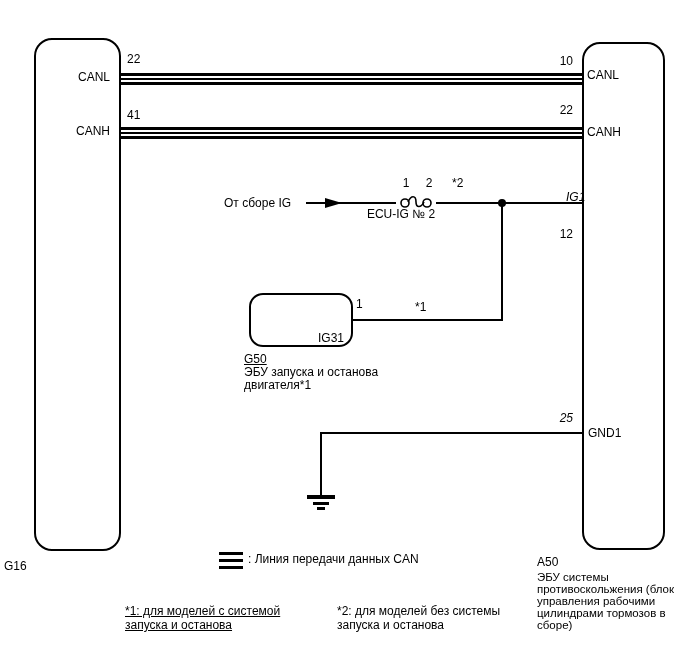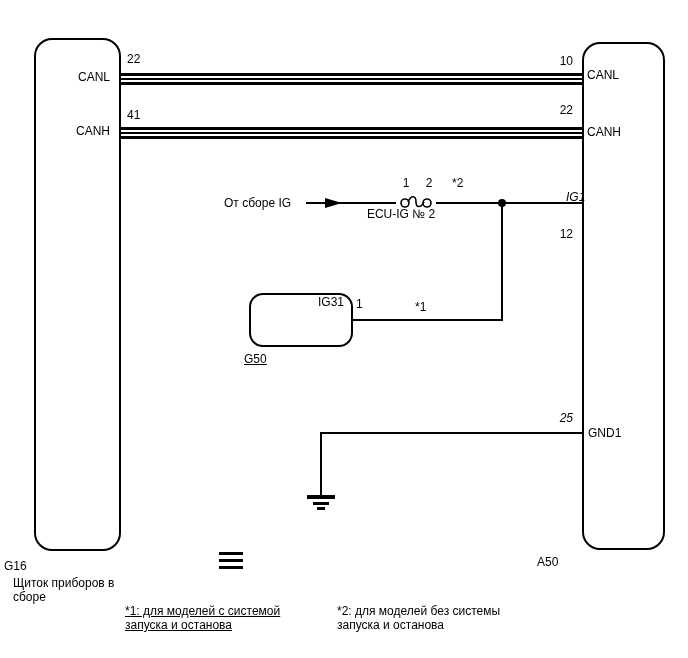--- a/index.html
+++ b/index.html
@@ -14,7 +14,7 @@
   .block{
     position:absolute;border:2px solid #000;border-radius:18px;background:#fff;
   }
-  .block.small{border-radius:14px;display:flex;align-items:flex-start;justify-content:flex-end;padding-right:7px;}
+  .block.small{border-radius:14px;display:flex;align-items:flex-end;justify-content:flex-end;padding-right:7px;}
   .can-band{
     position:absolute;height:12px;border-top:3px solid #000;border-bottom:3px solid #000;background:#fff;
   }

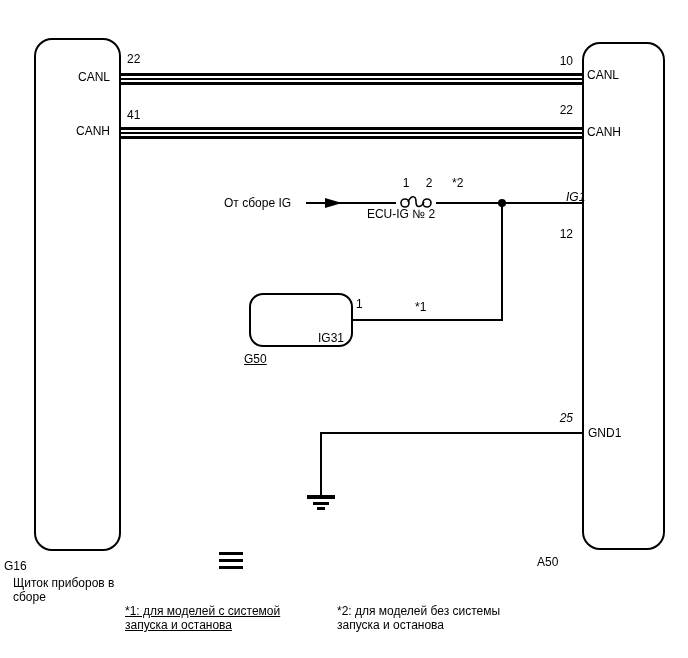--- a/index.html
+++ b/index.html
@@ -71,6 +71,8 @@
   </div>
   <div class="lbl" style="left:356px;top:298px;">1</div>
   <div class="caption-code" style="left:244px;top:353px;text-decoration:underline;">G50</div>
+  <div class="caption-desc mid" style="left:244px;top:366px;">ЭБУ запуска и останова
+двигателя*1</div>
 
   <div class="wire-h" style="left:320px;top:432px;width:263px;"></div>
   <div class="wire-v" style="left:320px;top:432px;height:64px;"></div>

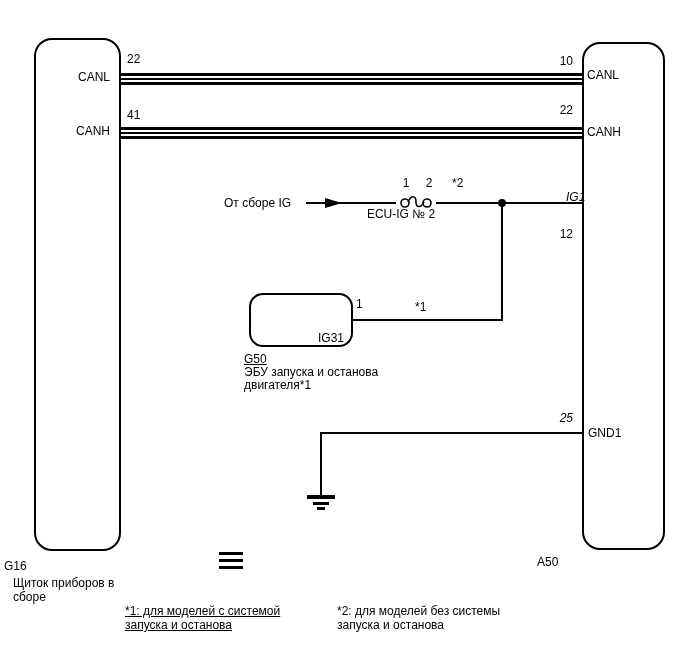--- a/index.html
+++ b/index.html
@@ -107,6 +107,7 @@
     <div class="bar" style="left:219px;top:559px;width:24px;height:3px;"></div>
     <div class="bar" style="left:219px;top:566px;width:24px;height:3px;"></div>
   </div>
+  <div class="lbl" style="left:248px;top:553px;">: Линия передачи данных CAN</div>
 
   <div class="caption-desc" style="left:125px;top:604px;text-decoration:underline;">*1: для моделей с системой
 запуска и останова</div>

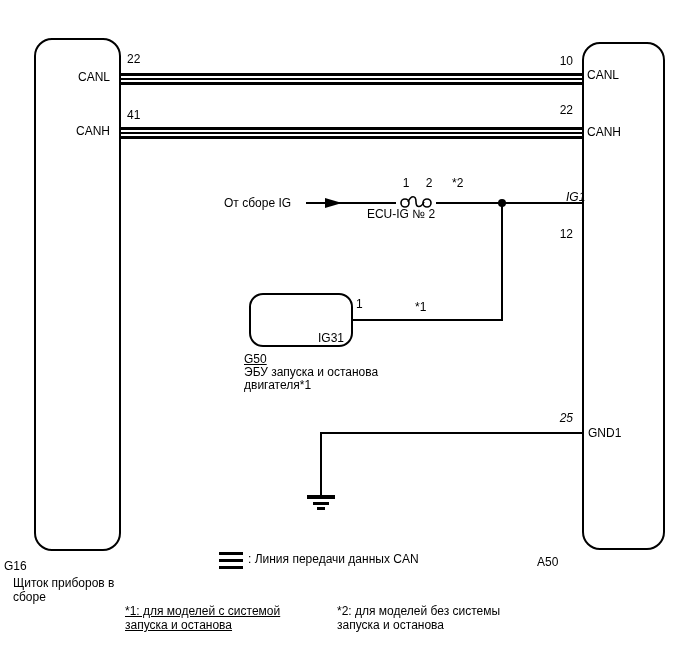--- a/index.html
+++ b/index.html
@@ -88,8 +88,6 @@
   <div class="lbl" style="left:127px;top:53px;">22</div>
   <div class="lbl" style="left:127px;top:109px;">41</div>
   <div class="caption-code" style="left:4px;top:560px;">G16</div>
-  <div class="caption-desc" style="left:13px;top:576px;">Щиток приборов в
-сборе</div>
 
   <div class="block" style="left:582px;top:42px;width:83px;height:508px;"></div>
   <div class="lbl" style="left:587px;top:69px;">CANL</div>

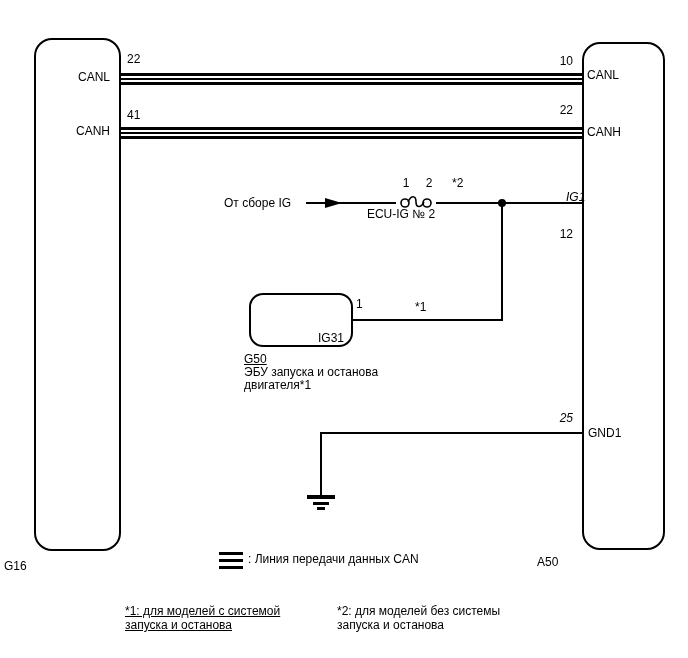--- a/index.html
+++ b/index.html
@@ -99,6 +99,11 @@
   <div class="lbl r" style="left:543px;top:180px;width:30px;margin-top:48px;">12</div>
   <div class="lbl r" style="left:543px;top:412px;width:30px;font-style:italic;">25</div>
   <div class="caption-code" style="left:537px;top:556px;">A50</div>
+  <div class="caption-desc tight" style="left:537px;top:571px;">ЭБУ системы
+противоскольжения (блок
+управления рабочими
+цилиндрами тормозов в
+сборе)</div>
 
   <div>
     <div class="bar" style="left:219px;top:552px;width:24px;height:3px;"></div>

